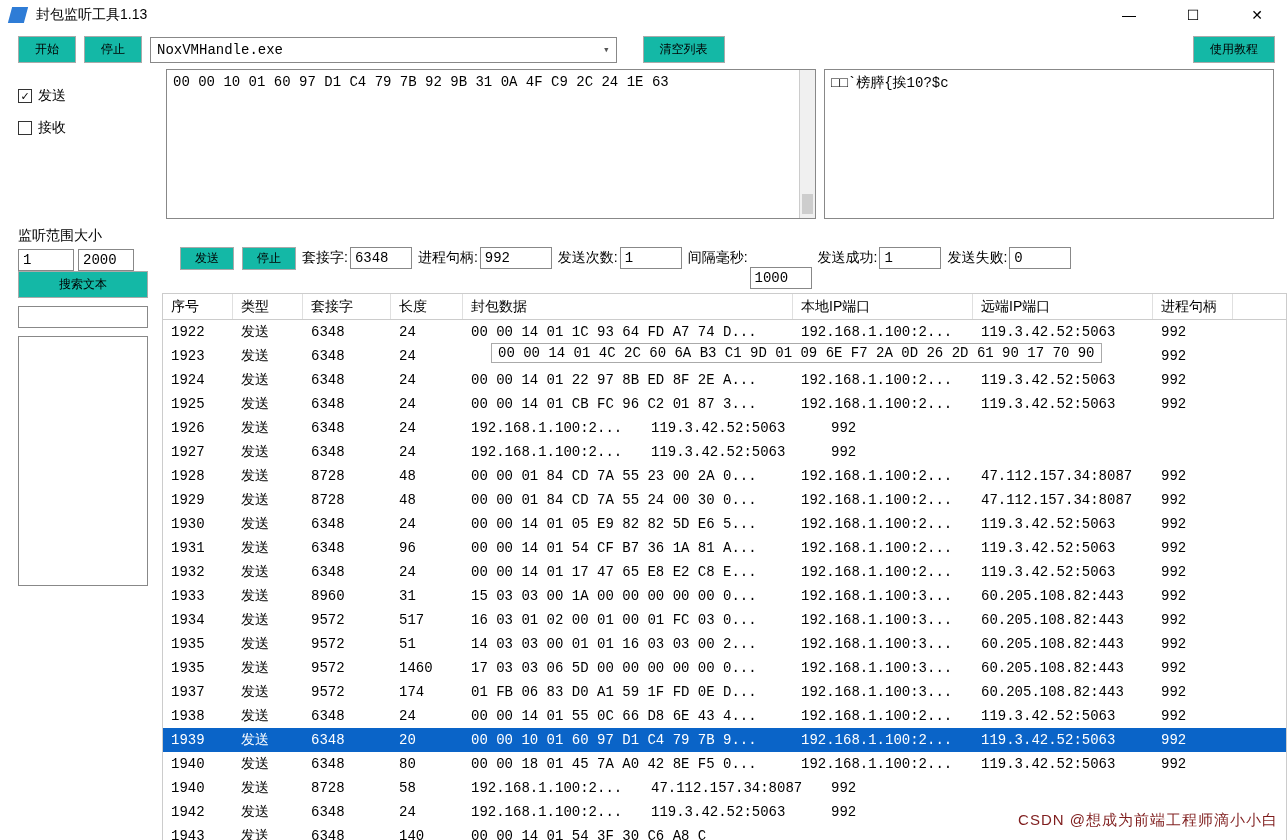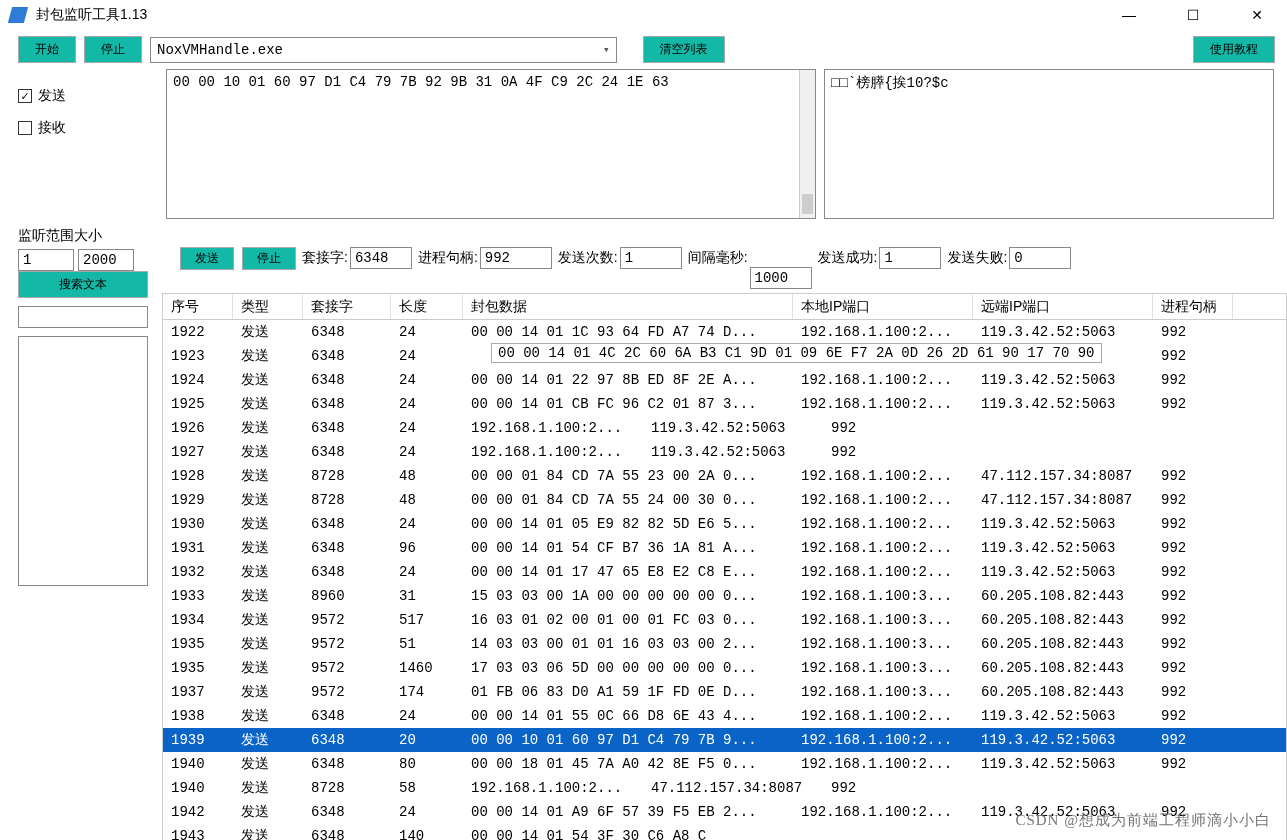--- a/index.html
+++ b/index.html
@@ -336,7 +336,6 @@
             <div class="td c-type">发送</div>
             <div class="td c-sock">6348</div>
             <div class="td c-len">24</div>
-            <div class="td c-data">00 00 14 01 A9 6F 57 39 F5 EB 2...</div>
             <div class="td c-lip">192.168.1.100:2...</div>
             <div class="td c-rip">119.3.42.52:5063</div>
             <div class="td c-ph">992</div>

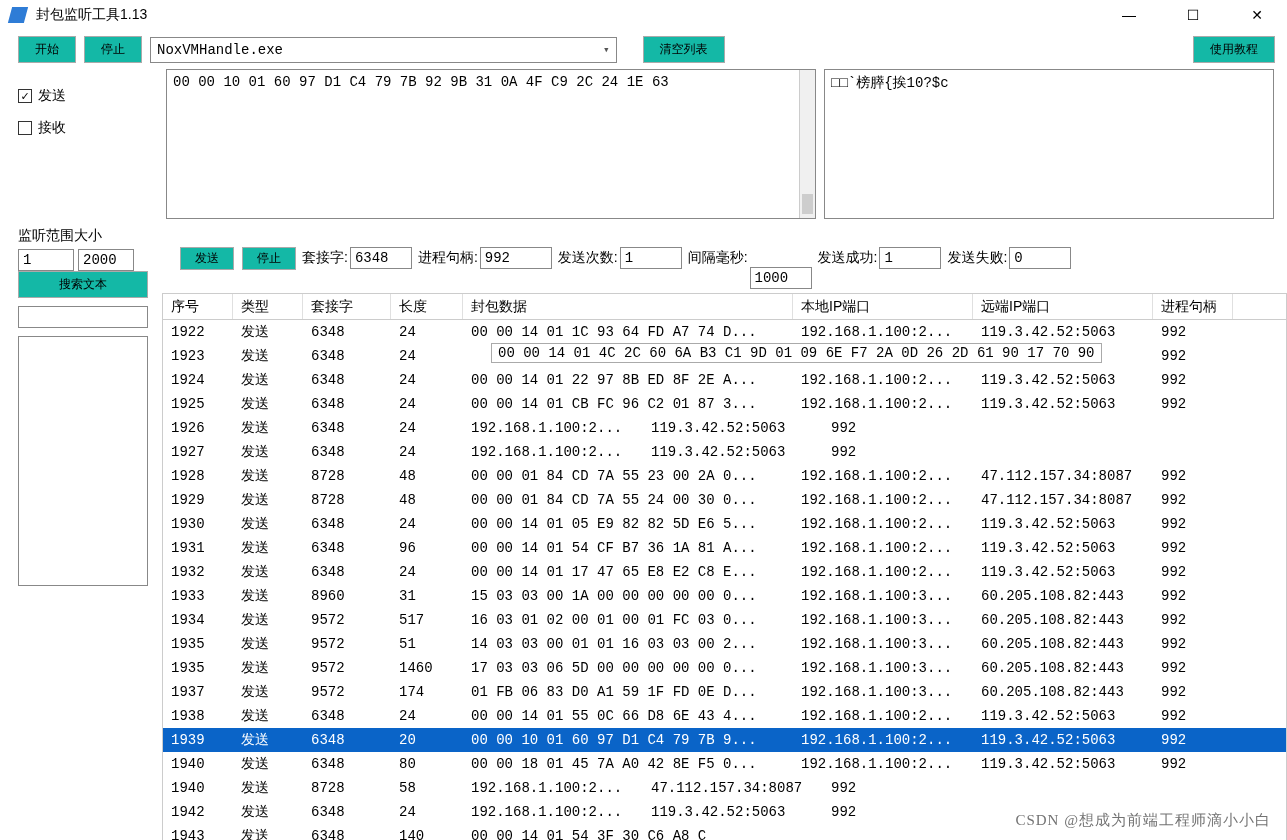--- a/index.html
+++ b/index.html
@@ -41,7 +41,7 @@
 .row.sel{background:#0a64c8;color:#ffffff}
 .tooltip-row{position:relative}
 .tooltip{position:absolute;left:328px;top:-1px;background:#fff;border:1px solid #aaa;padding:1px 6px;font-family:"Courier New",monospace;font-size:14px;white-space:nowrap;z-index:5}
-.watermark{position:absolute;right:16px;bottom:10px;color:#737373;font-size:15px;font-family:Liberation Serif, serif;pointer-events:none;letter-spacing:1px}
+.watermark{position:absolute;right:9px;bottom:10px;color:#7f1d1d;font-size:15px;font-family:Liberation Sans, sans-serif;pointer-events:none;letter-spacing:1px}
 </style>
 </head>
 <body>

